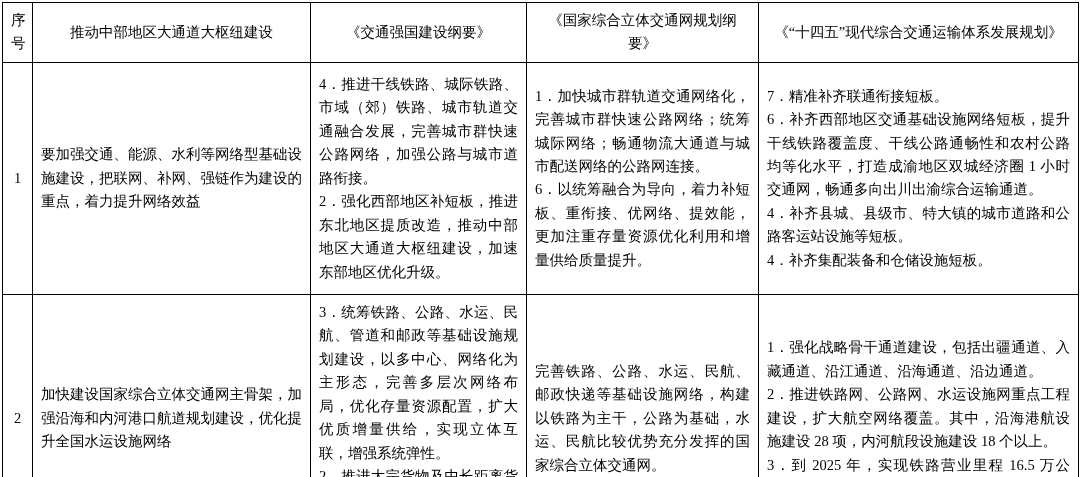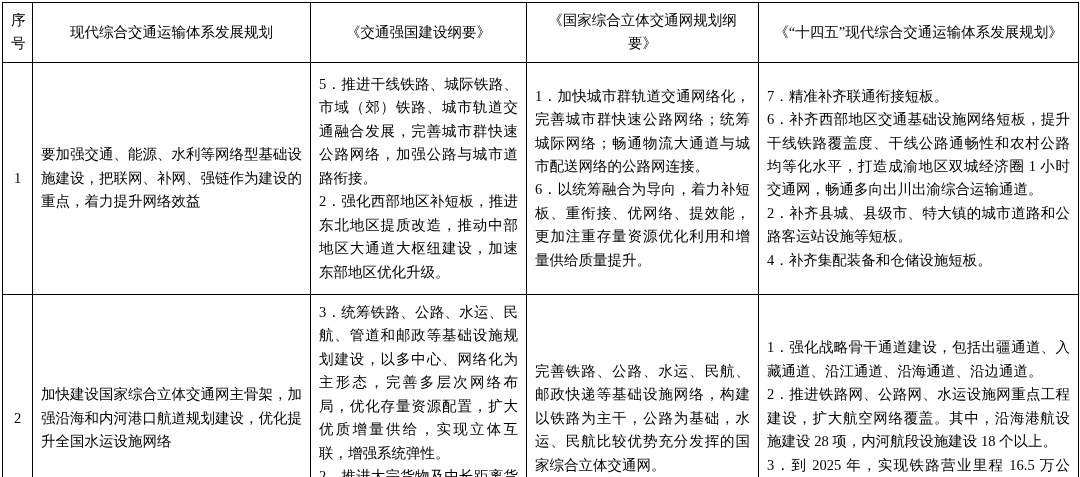--- a/index.html
+++ b/index.html
@@ -94,7 +94,7 @@
           <div>序</div>
           <div>号</div>
         </td>
-        <td class="hdr-center">现代综合交通运输体系发展规划</td>
+        <td class="hdr-center">推动中部地区大通道大枢纽建设</td>
         <td class="hdr-center">《交通强国建设纲要》</td>
         <td class="hdr-center">《国家综合立体交通网规划纲要》</td>
         <td class="hdr-center">《“十四五”现代综合交通运输体系发展规划》</td>

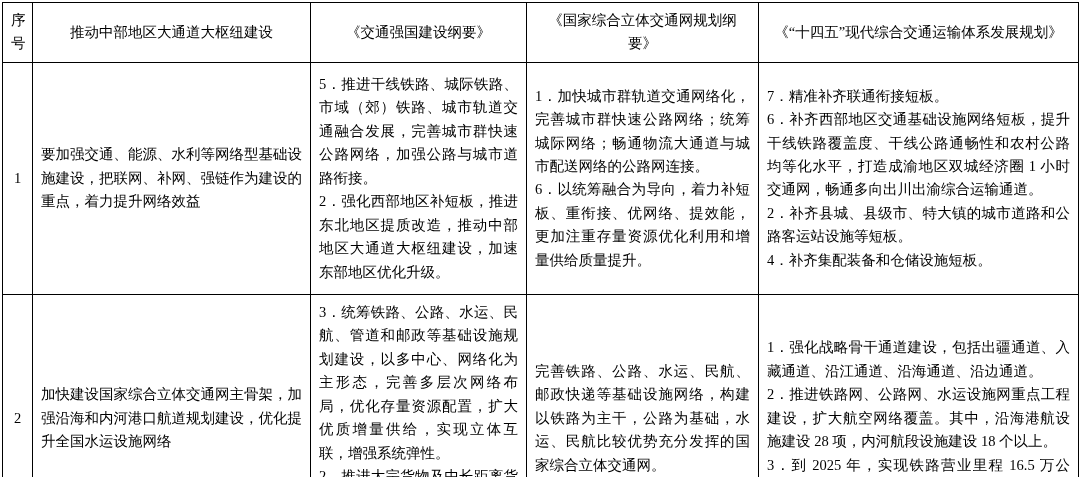--- a/index.html
+++ b/index.html
@@ -105,7 +105,7 @@
         <td class="cell-index">1</td>
         <td class="cell-center-middle">要加强交通、能源、水利等网络型基础设施建设，把联网、补网、强链作为建设的重点，着力提升网络效益</td>
         <td class="cell-body">
-            <div class="para">5．推进干线铁路、城际铁路、市域（郊）铁路、城市轨道交通融合发展，完善城市群快速公路网络，加强公路与城市道路衔接。</div>
+            <div class="para">4．推进干线铁路、城际铁路、市域（郊）铁路、城市轨道交通融合发展，完善城市群快速公路网络，加强公路与城市道路衔接。</div>
             <div class="para">2．强化西部地区补短板，推进东北地区提质改造，推动中部地区大通道大枢纽建设，加速东部地区优化升级。</div>
           </td>
         <td class="cell-body">

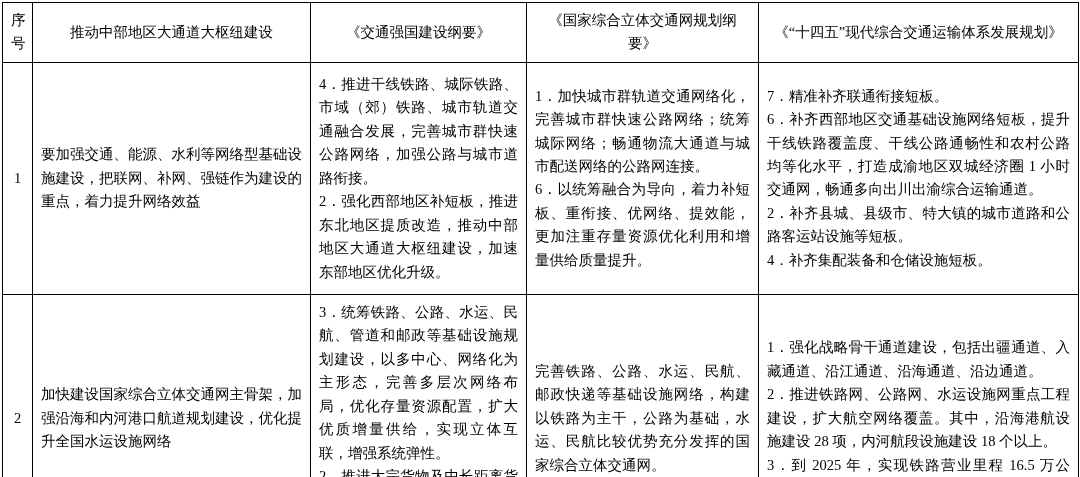--- a/index.html
+++ b/index.html
@@ -115,7 +115,7 @@
         <td class="cell-body">
             <div class="para">7．精准补齐联通衔接短板。</div>
             <div class="para">6．补齐西部地区交通基础设施网络短板，提升干线铁路覆盖度、干线公路通畅性和农村公路均等化水平，打造成渝地区双城经济圈 1 小时交通网，畅通多向出川出渝综合运输通道。</div>
-            <div class="para">2．补齐县城、县级市、特大镇的城市道路和公路客运站设施等短板。</div>
+            <div class="para">4．补齐县城、县级市、特大镇的城市道路和公路客运站设施等短板。</div>
             <div class="para">4．补齐集配装备和仓储设施短板。</div>
           </td>
       </tr>

